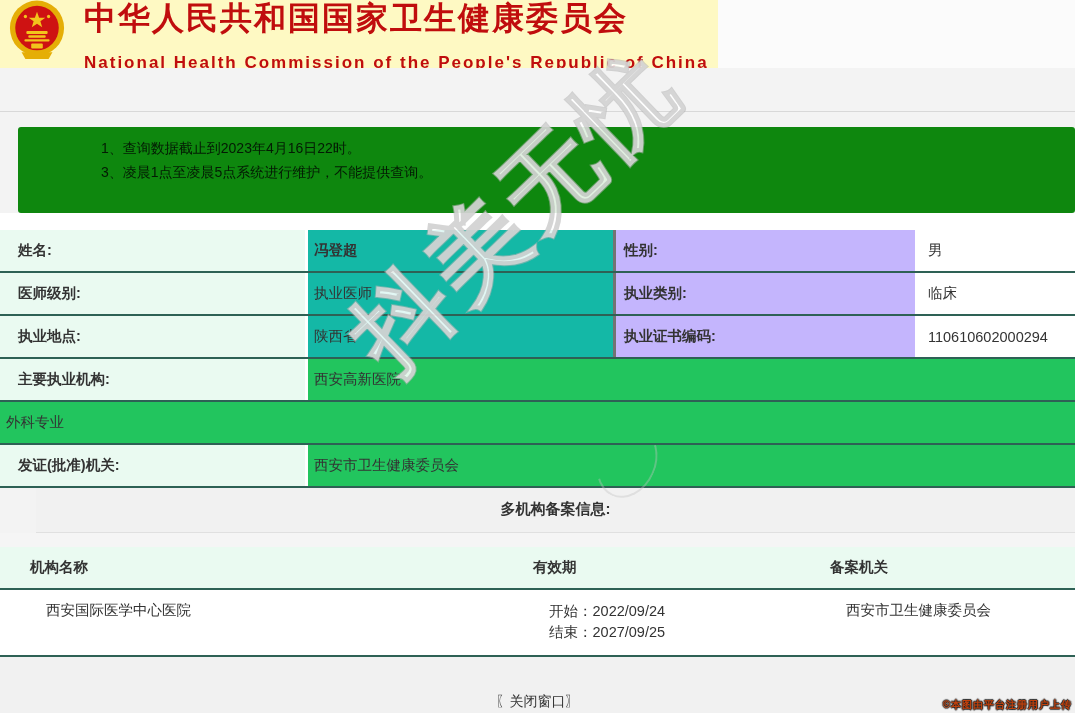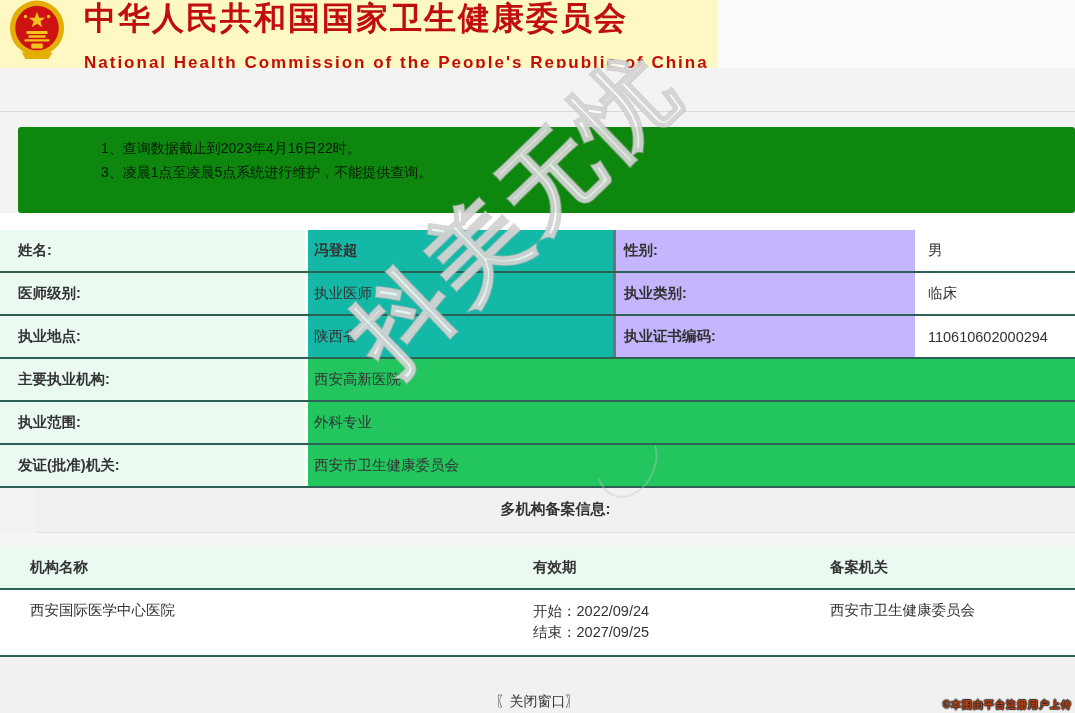--- a/index.html
+++ b/index.html
@@ -141,7 +141,6 @@
       <div class="cvwide">西安高新医院</div>
     </div>
     <div class="irow">
-      <div class="cl1">执业范围:</div>
       <div class="cvwide">外科专业</div>
     </div>
     <div class="irow">

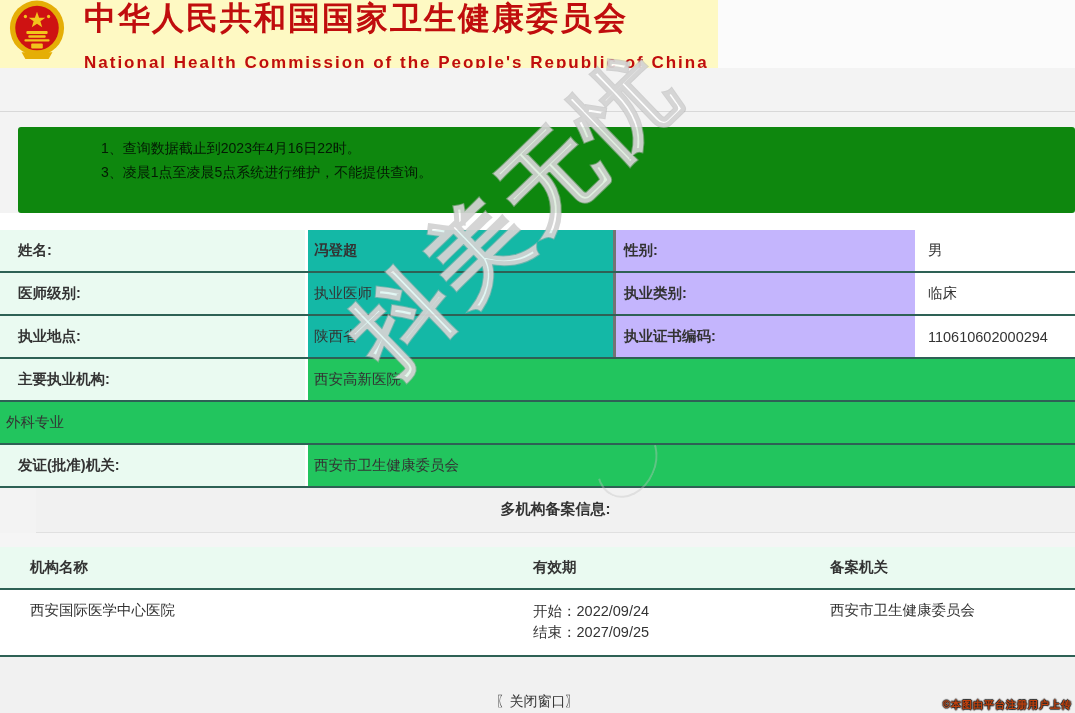--- a/index.html
+++ b/index.html
@@ -50,7 +50,7 @@
   }
   .section-gap { height: 15px; background: #f5f5f5; }
   .org-header { display: flex; align-items: center; height: 44px; background: #eafaf1; border-bottom: 2px solid #2e6155; font-size: 14.5px; font-weight: 600; color: #333; }
-  .org-row { display: flex; background: #ffffff; border-bottom: 2px solid #2e6155; padding: 11px 0 12px; font-size: 14.5px; color: #333; }
+  .org-row { display: flex; background: #ffffff; border-bottom: 2px solid #2e6155; padding: 11px 16px 12px; font-size: 14.5px; color: #333; }
   .oc1 { width: 503px; padding-left: 30px; }
   .oc2 { width: 297px; padding-left: 30px; line-height: 21px; }
   .oc3 { flex: 1; padding-left: 30px; }

